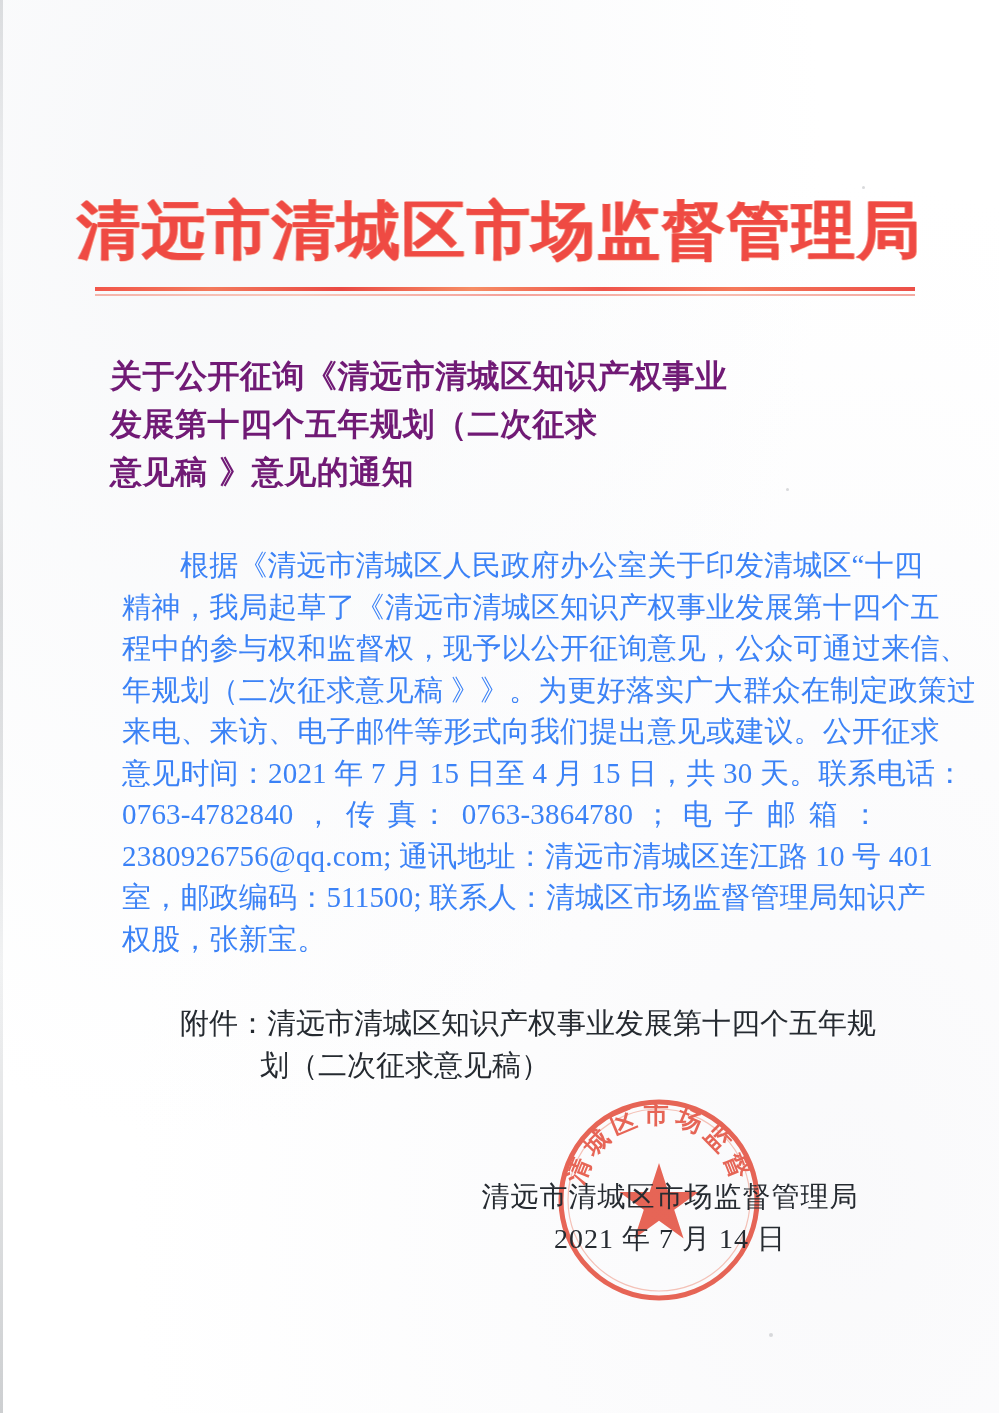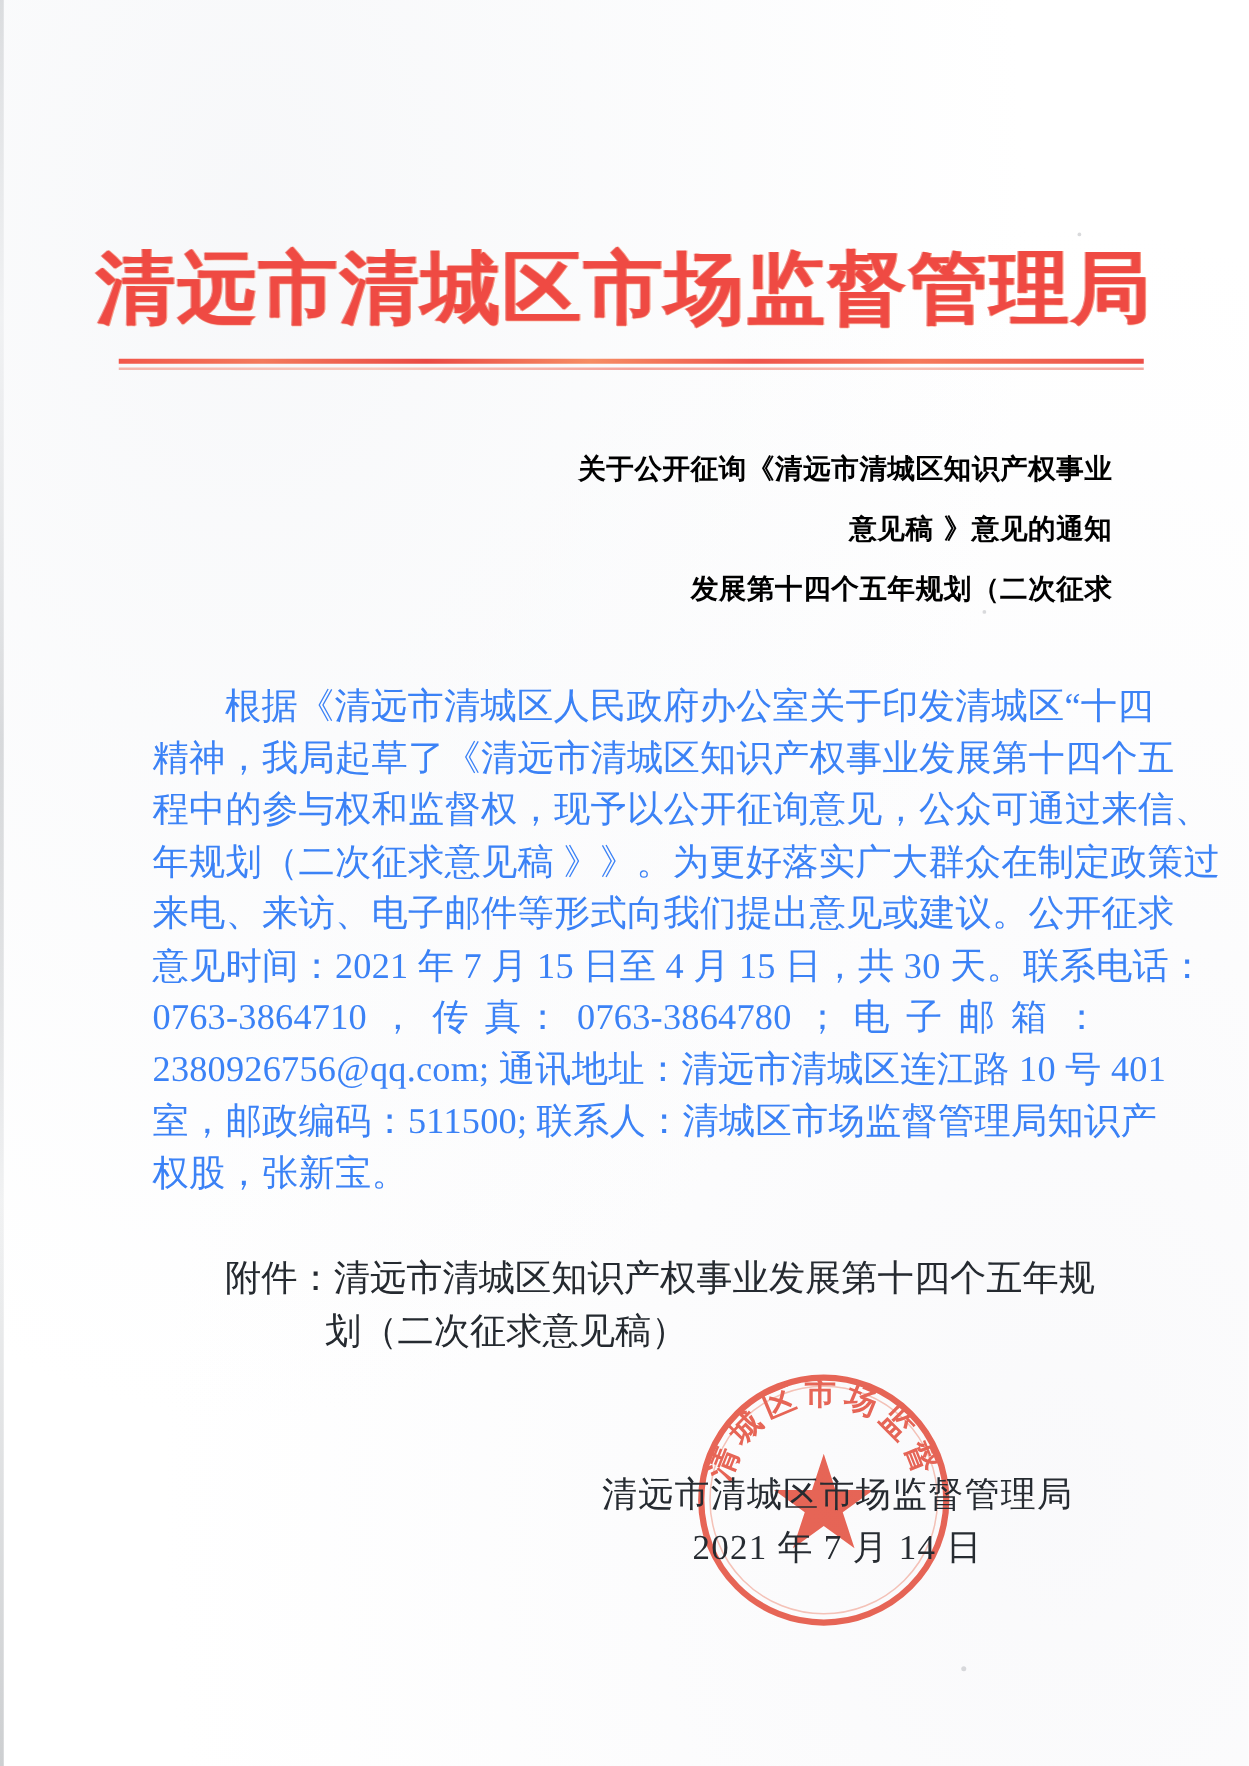--- a/index.html
+++ b/index.html
@@ -87,13 +87,13 @@
     left: 110px;
     top: 352px;
     width: 780px;
-    text-align: right;
+    text-align: left;
     font-family: "DejaVu Sans", "Liberation Sans", sans-serif;
     font-weight: 700;
-    font-size: 22px;
+    font-size: 32px;
     line-height: 48px;
     letter-spacing: 0.5px;
-    color: #000000;
+    color: #701a75;
   }
   .doc-title .tline { display: block; white-space: nowrap; }
 

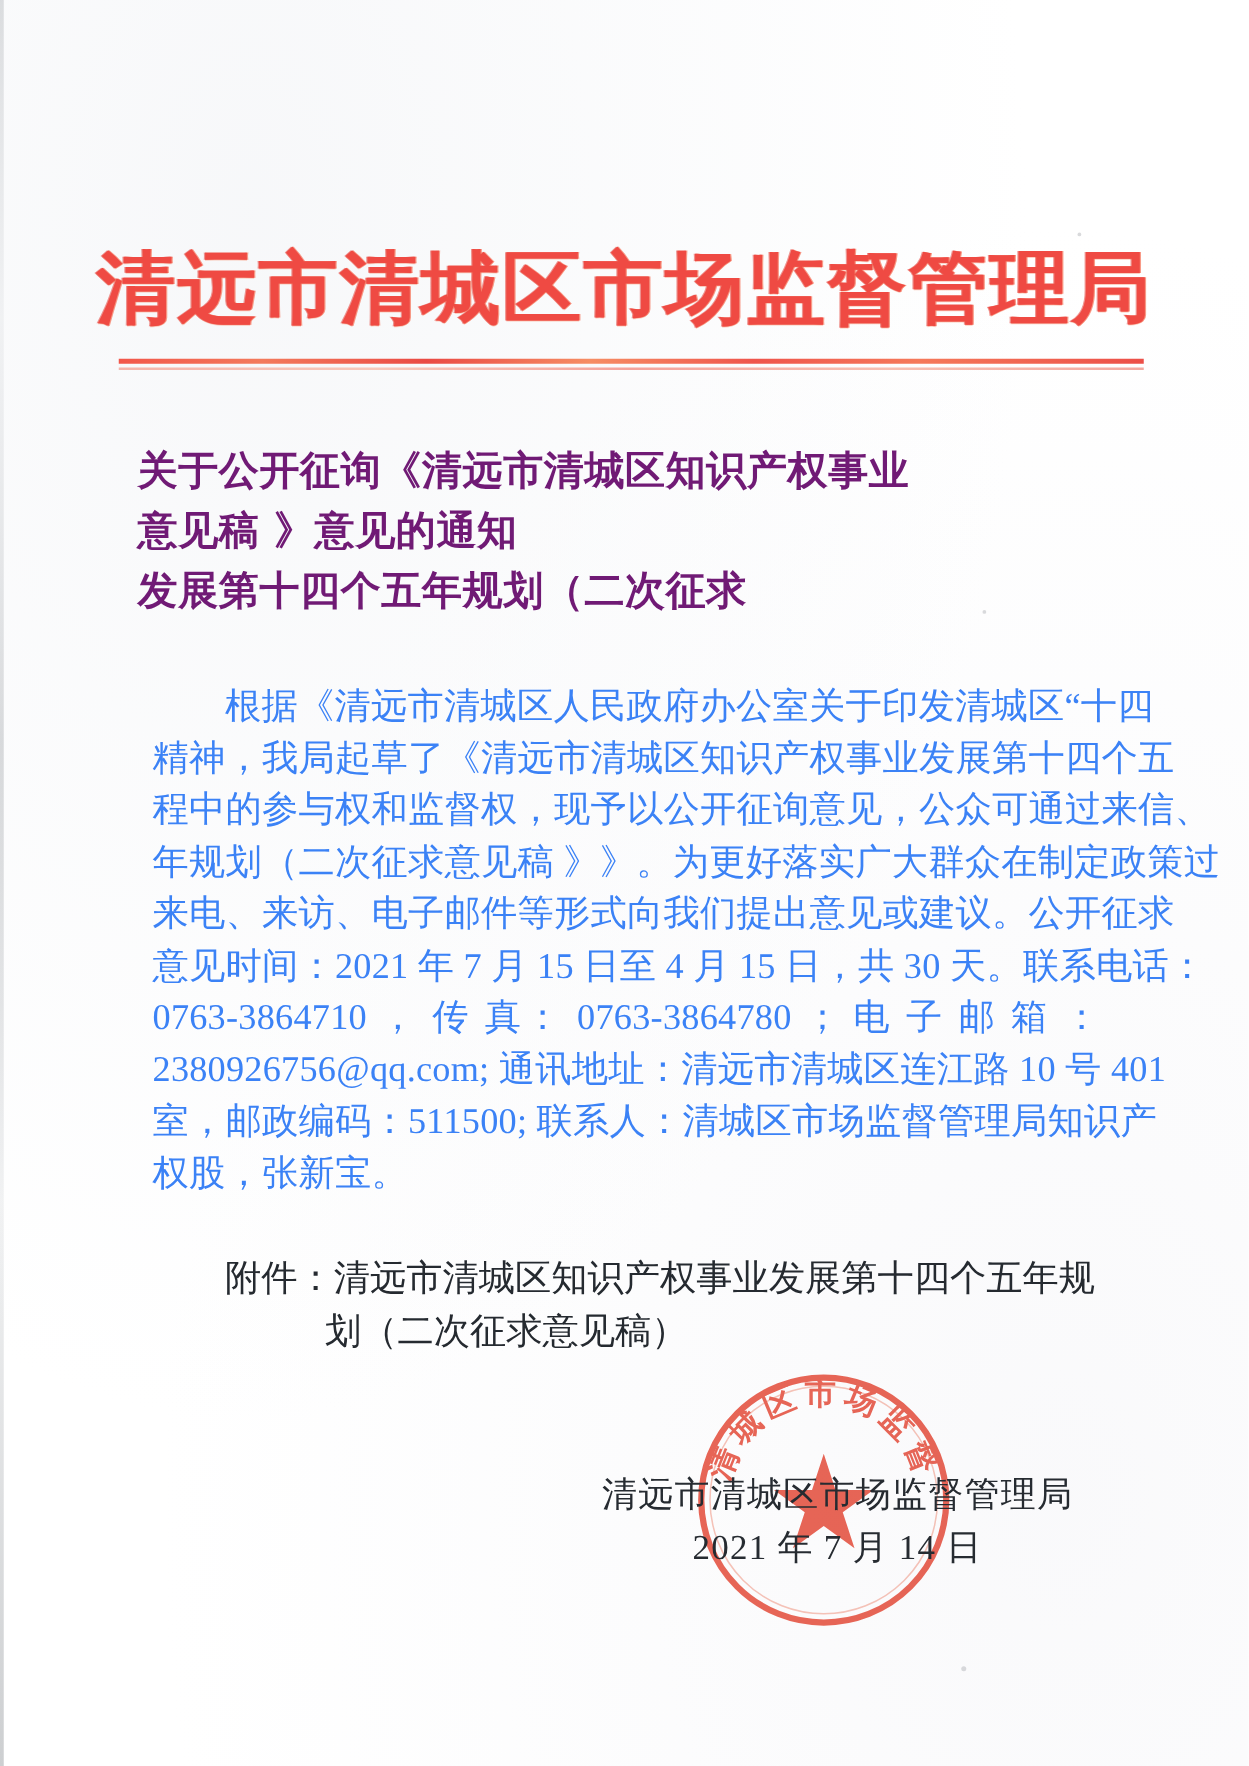--- a/index.html
+++ b/index.html
@@ -187,8 +187,8 @@
 
 <div class="doc-title">
   <span class="tline">关于公开征询《清远市清城区知识产权事业</span>
+  <span class="tline">发展第十四个五年规划（二次征求</span>
   <span class="tline">意见稿 》意见的通知</span>
-  <span class="tline">发展第十四个五年规划（二次征求</span>
 </div>
 
 <div class="body-block">

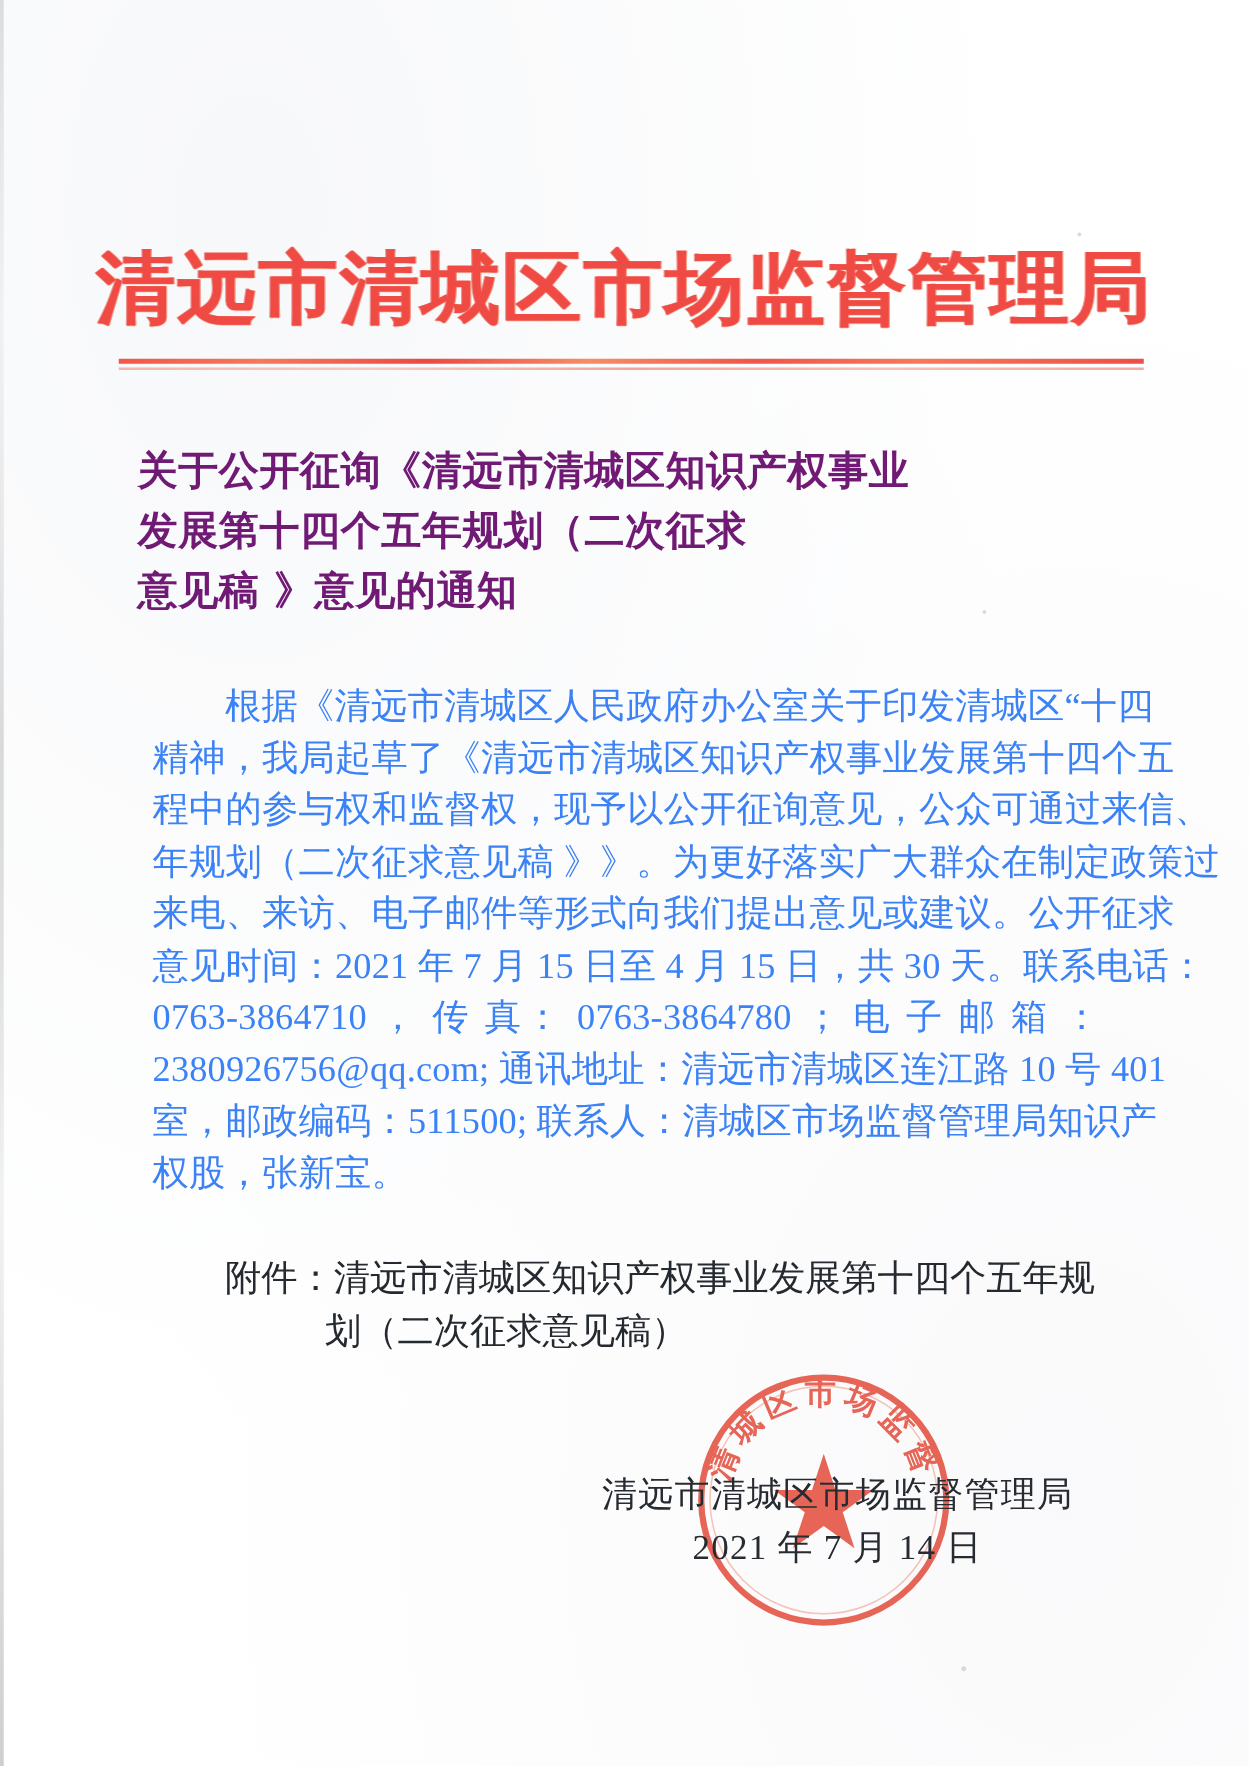--- a/index.html
+++ b/index.html
@@ -198,7 +198,7 @@
   <span class="bline">年规划（二次征求意见稿 》》。为更好落实广大群众在制定政策过</span>
   <span class="bline">来电、来访、电子邮件等形式向我们提出意见或建议。公开征求</span>
   <span class="bline">意见时间：2021 年 7 月 15 日至 4 月 15 日，共 30 天。联系电话：</span>
-  <span class="bline spread">0763-3864710 ， 传 真： 0763-3864780 ； 电 子 邮 箱 ：</span>
+  <span class="bline spread">0763-4782840 ， 传 真： 0763-3864780 ； 电 子 邮 箱 ：</span>
   <span class="bline">2380926756@qq.com; 通讯地址：清远市清城区连江路 10 号 401</span>
   <span class="bline">室，邮政编码：511500; 联系人：清城区市场监督管理局知识产</span>
   <span class="bline">权股，张新宝。</span>

